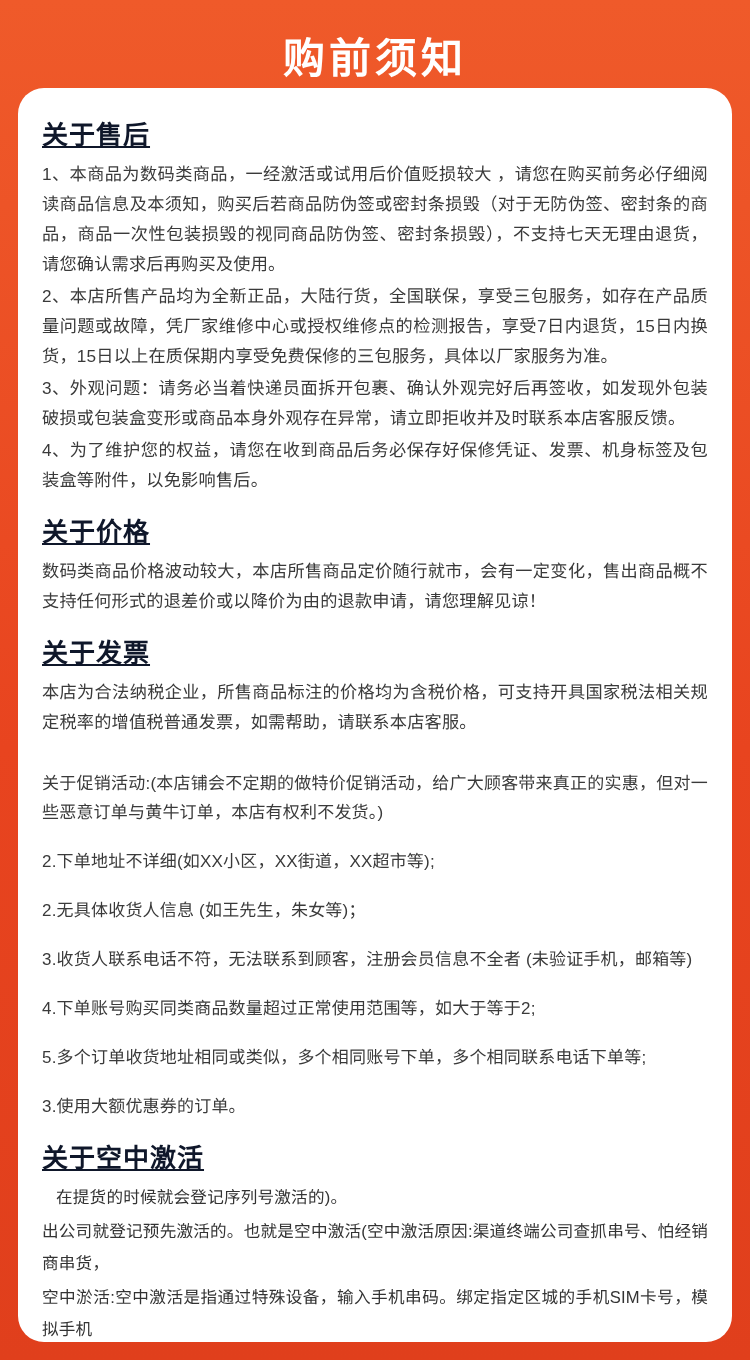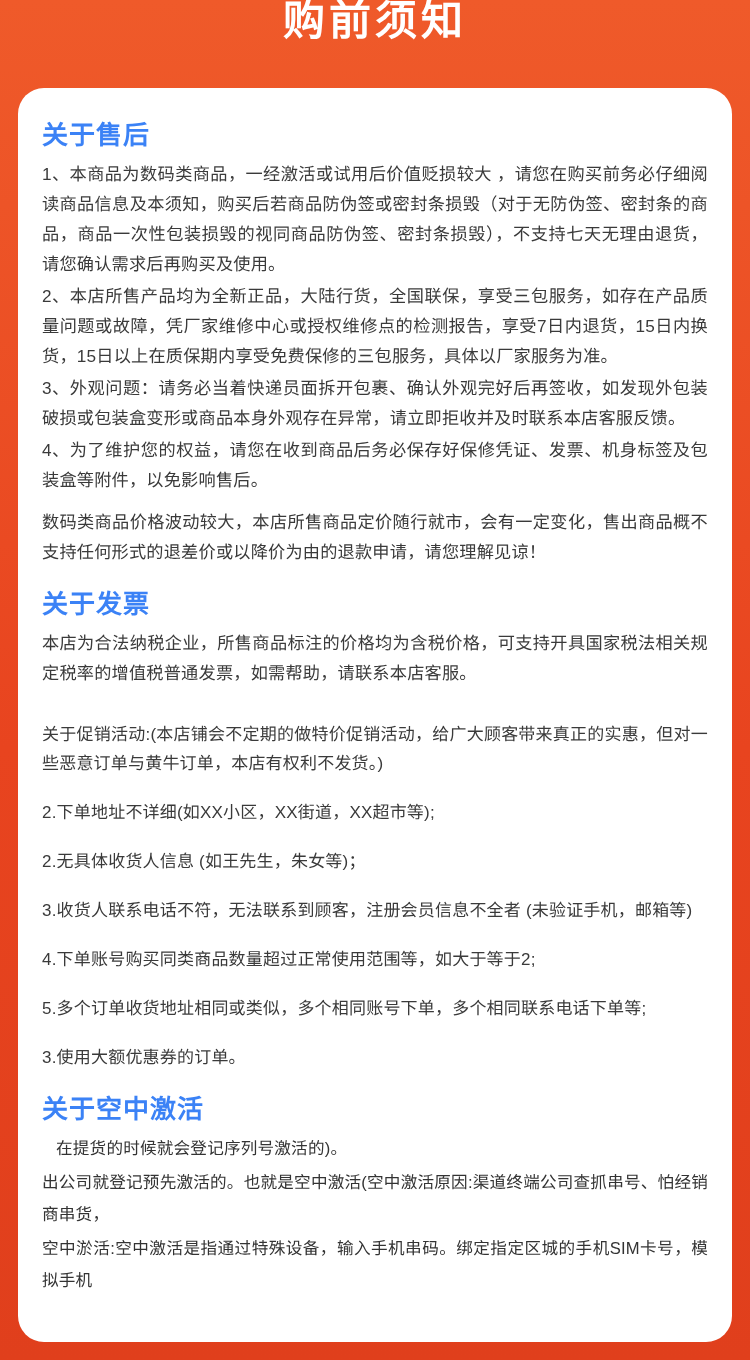--- a/index.html
+++ b/index.html
@@ -26,7 +26,7 @@
     width: 100%;
     height: 80px;
     display: flex;
-    align-items: flex-start;
+    align-items: flex-end;
     justify-content: center;
   }
   .title-bar .title {

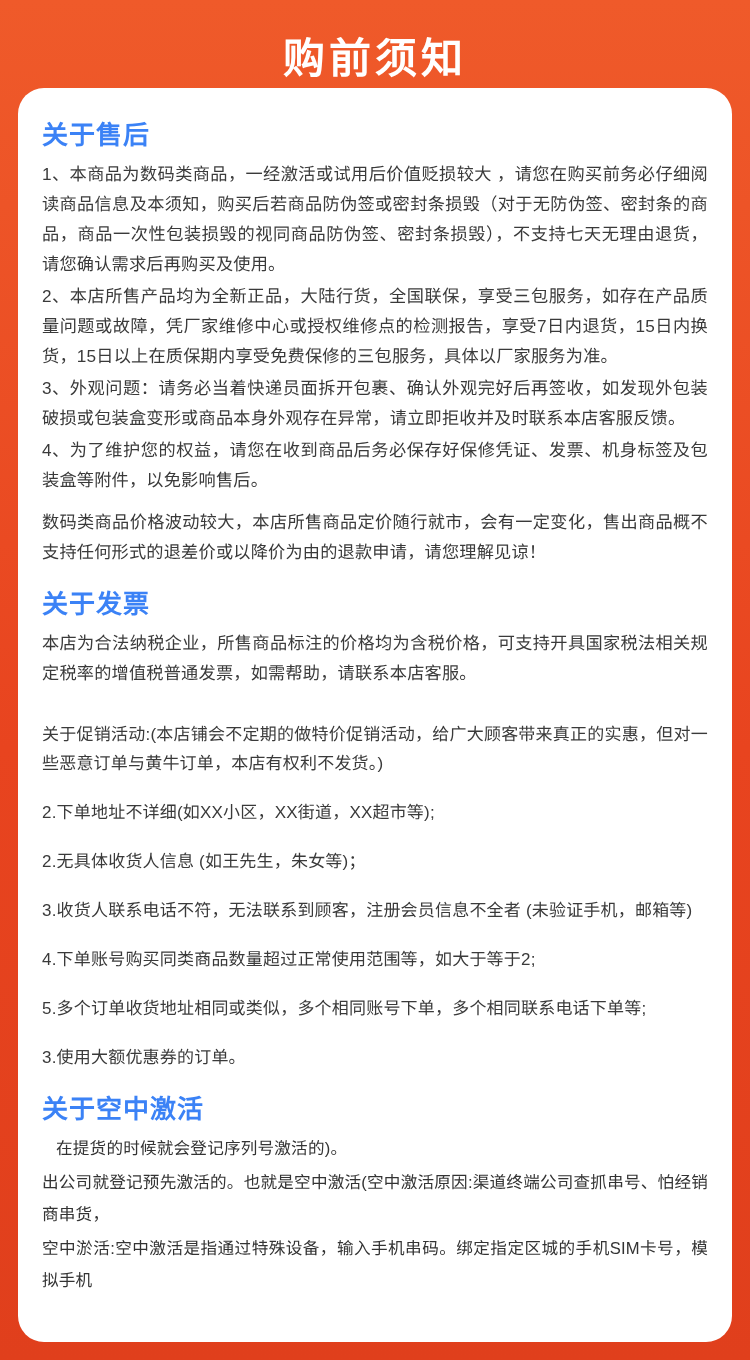--- a/index.html
+++ b/index.html
@@ -52,11 +52,12 @@
     margin-bottom: 6px;
   }
   .section-title {
-    color: #3b82f6;
+    color: #0f172a;
     font-size: 26px;
     font-weight: bold;
     margin: 4px 0 8px 0;
     letter-spacing: 1px;
+    text-decoration: underline;
   }
   .section-title.first {
     margin-top: 0;

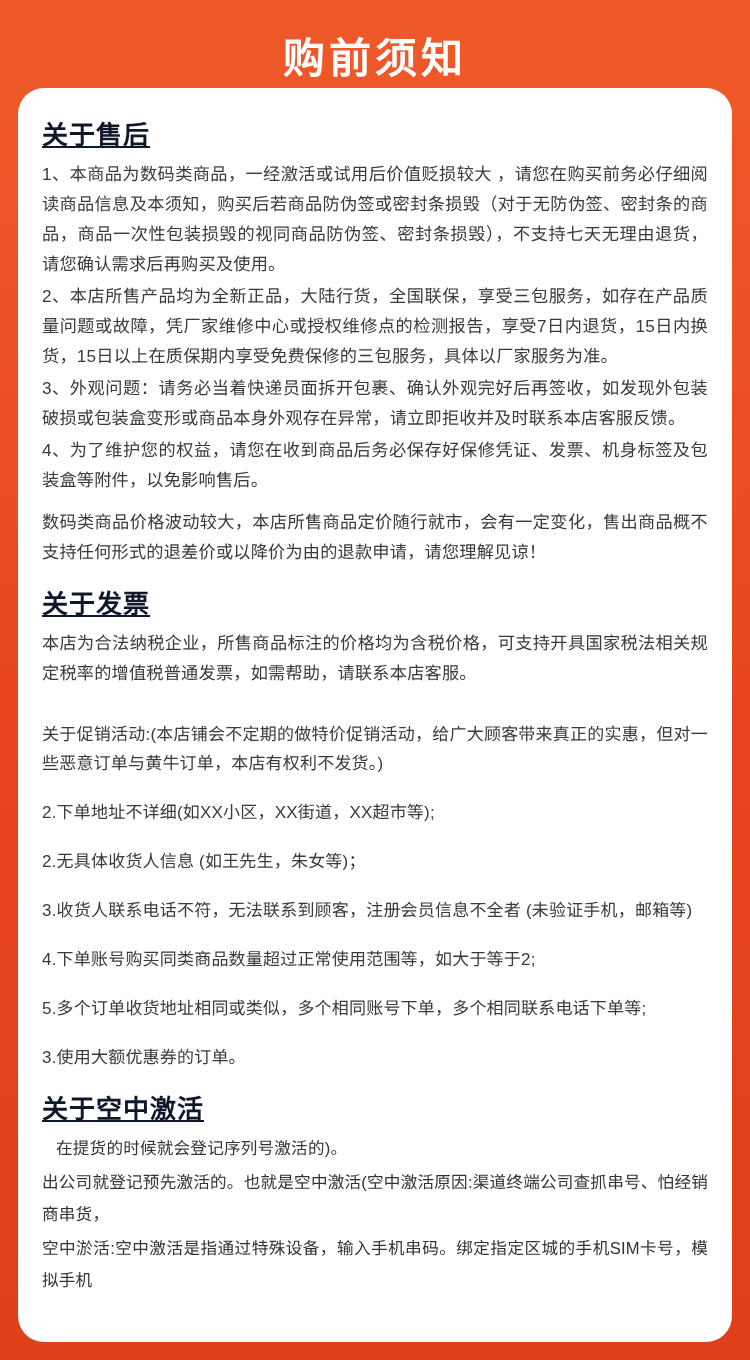--- a/index.html
+++ b/index.html
@@ -106,6 +106,7 @@
     <div class="spacer-sm"></div>
 
     <div class="section">
+      <div class="section-title">关于价格</div>
       <p class="para">数码类商品价格波动较大，本店所售商品定价随行就市，会有一定变化，售出商品概不支持任何形式的退差价或以降价为由的退款申请，请您理解见谅！</p>
     </div>
 

